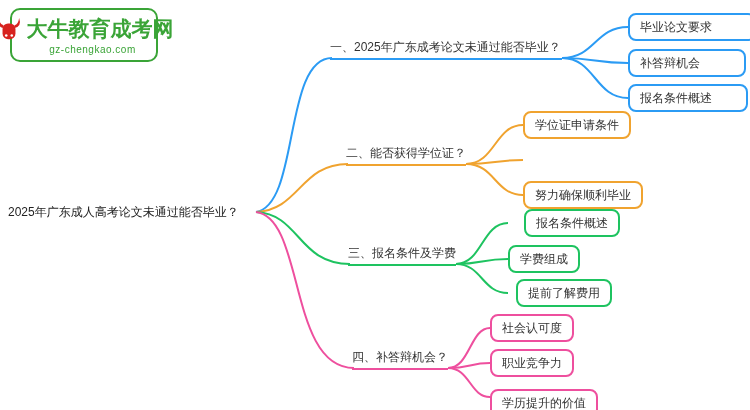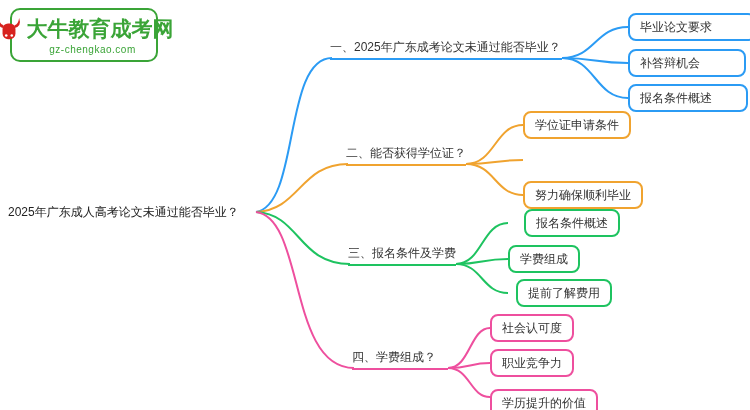--- a/index.html
+++ b/index.html
@@ -82,7 +82,7 @@
   <div class="branch-label" style="left: 330px; top: 40px; width: 232px; border-bottom-color: rgb(43, 155, 244);">一、2025年广东成考论文未通过能否毕业？</div>
   <div class="branch-label" style="left: 346px; top: 146px; width: 120px; border-bottom-color: rgb(240, 163, 47);">二、能否获得学位证？</div>
   <div class="branch-label" style="left: 348px; top: 246px; width: 108px; border-bottom-color: rgb(30, 195, 96);">三、报名条件及学费</div>
-  <div class="branch-label" style="left: 352px; top: 350px; width: 96px; border-bottom-color: rgb(238, 79, 158);">四、学费组成？</div>
+  <div class="branch-label" style="left: 352px; top: 350px; width: 96px; border-bottom-color: rgb(238, 79, 158);">四、补答辩机会？</div>
 
   <div class="child" style="left: 628px; top: 13px; width: 128px; border-color: rgb(43, 155, 244);">毕业论文要求</div>
   <div class="child" style="left: 628px; top: 49px; width: 118px; border-color: rgb(43, 155, 244);">补答辩机会</div>

